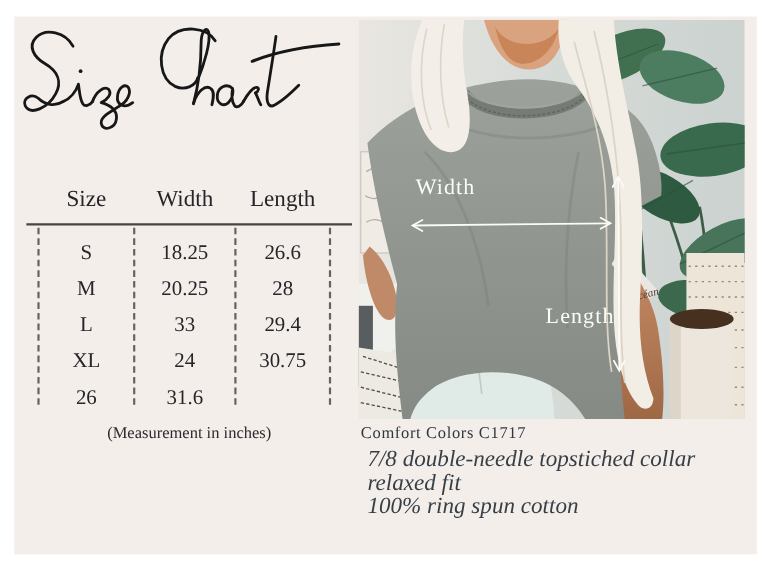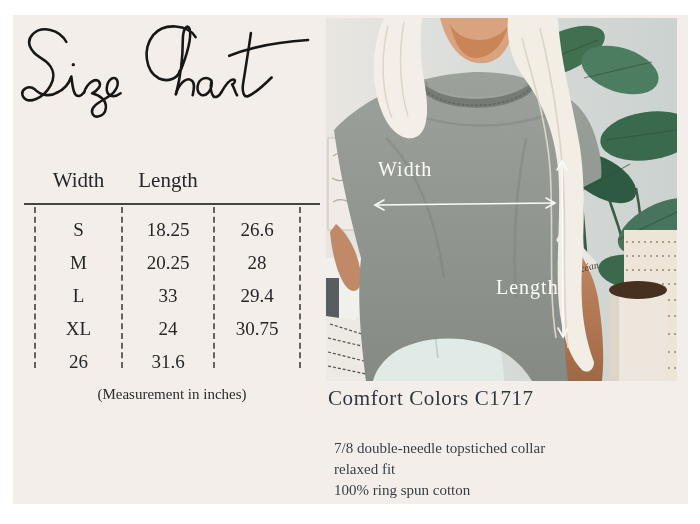--- a/index.html
+++ b/index.html
@@ -73,6 +73,7 @@
 
   <div class="size-table">
     <div class="st-grid st-header">
+      <div class="st-cell">Size</div>
       <div class="st-cell">Width</div>
       <div class="st-cell">Length</div>
     </div>

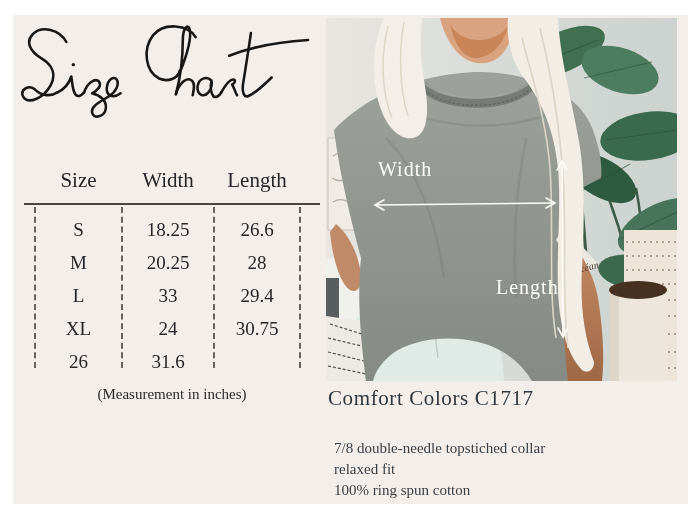--- a/index.html
+++ b/index.html
@@ -31,7 +31,7 @@
 
   
   .product-title{
-    position:absolute;left:328px;top:386px;font-size:21px;color:#2e3740;
+    position:absolute;left:328px;top:386px;font-size:15px;color:#2e3740;
     letter-spacing:.6px;
   }
   .features{

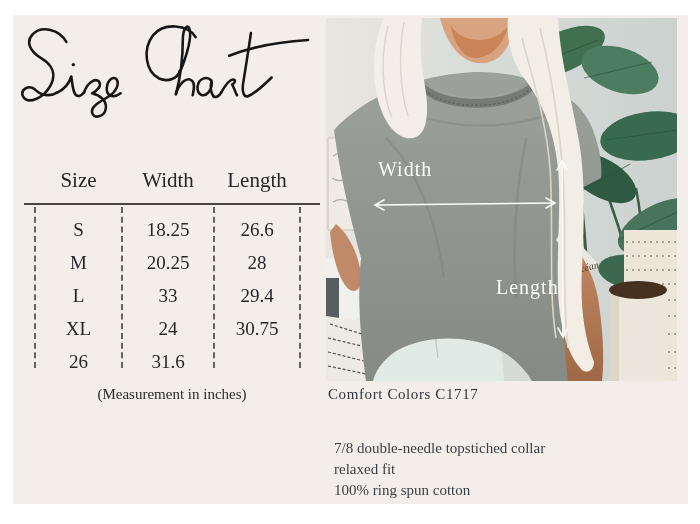--- a/index.html
+++ b/index.html
@@ -35,8 +35,8 @@
     letter-spacing:.6px;
   }
   .features{
-    position:absolute;left:334px;top:438px;width:356px;
-    font-size:15px;color:#373f46;line-height:21px;
+    position:absolute;left:334px;top:407px;width:356px;
+    font-size:21px;font-style:italic;color:#373f46;line-height:21px;
   }
 </style>
 </head>

